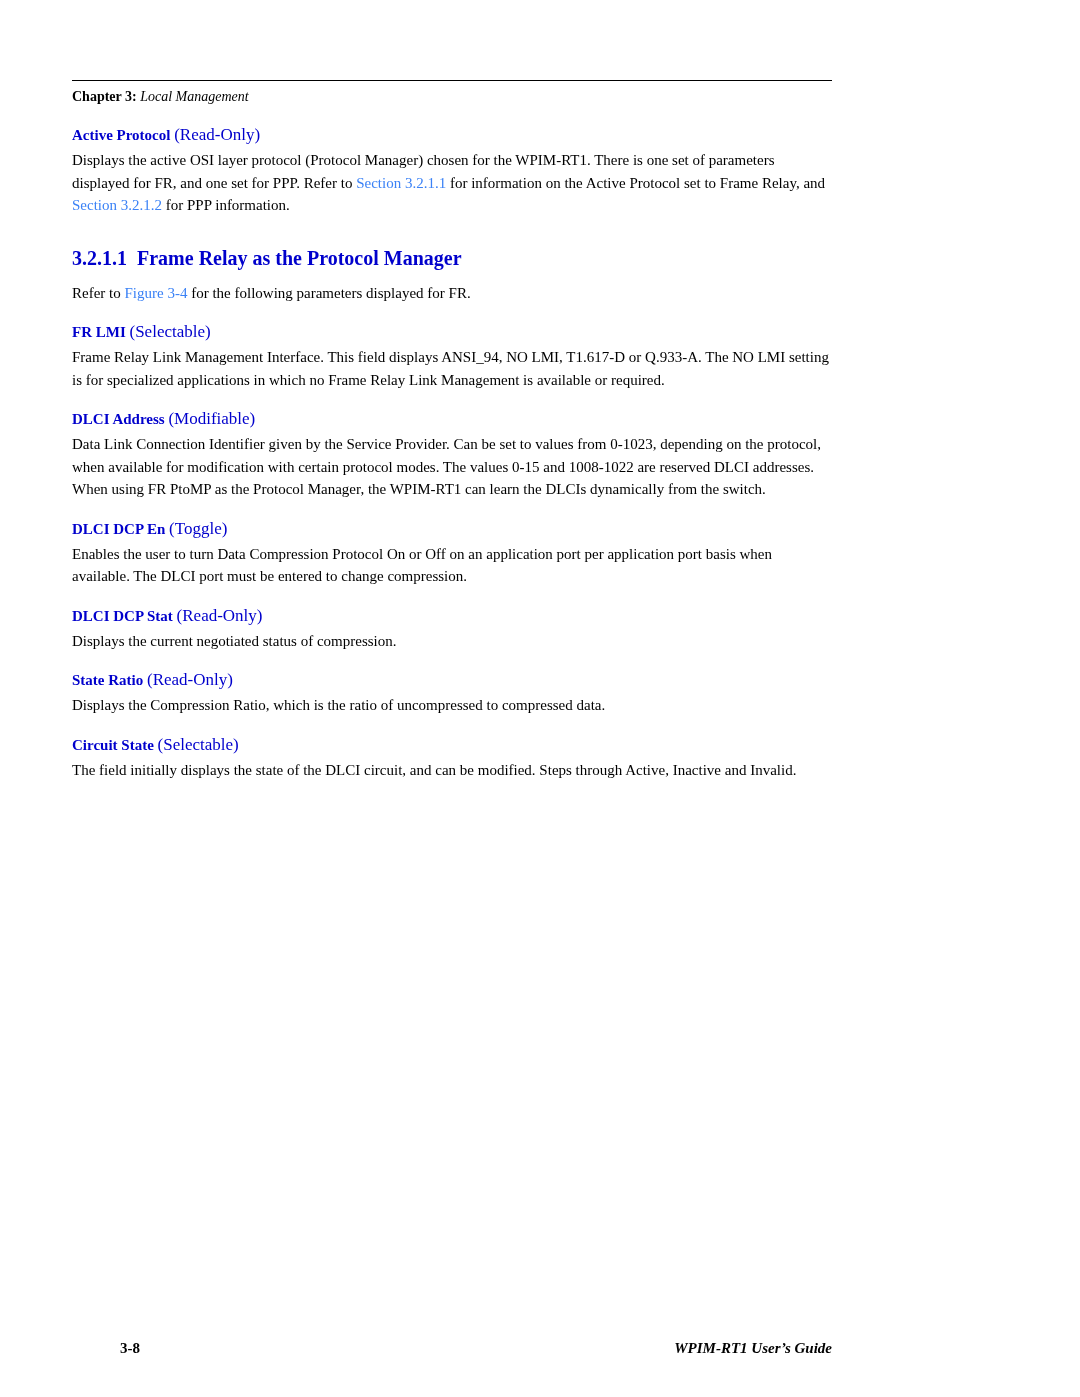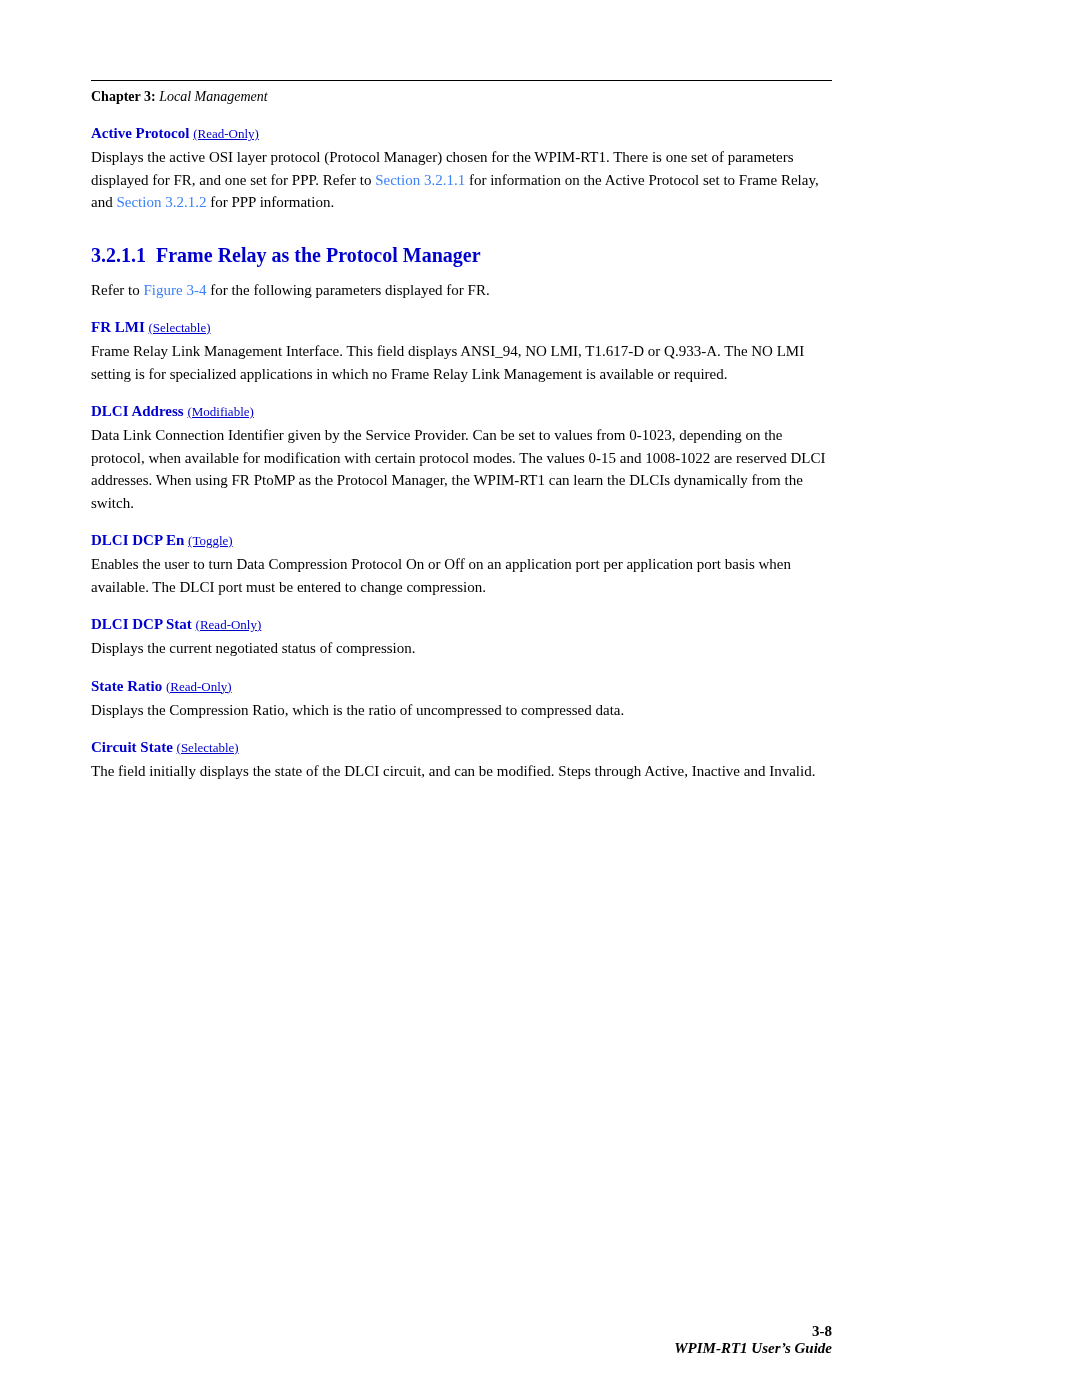--- a/index.html
+++ b/index.html
@@ -22,7 +22,7 @@
       width: 952px;
       min-height: 1397px;
       background: #ffffff;
-      padding: 80px 120px 80px 91px;
+      padding: 80px 120px 80px 72px;
       position: relative;
     }
 

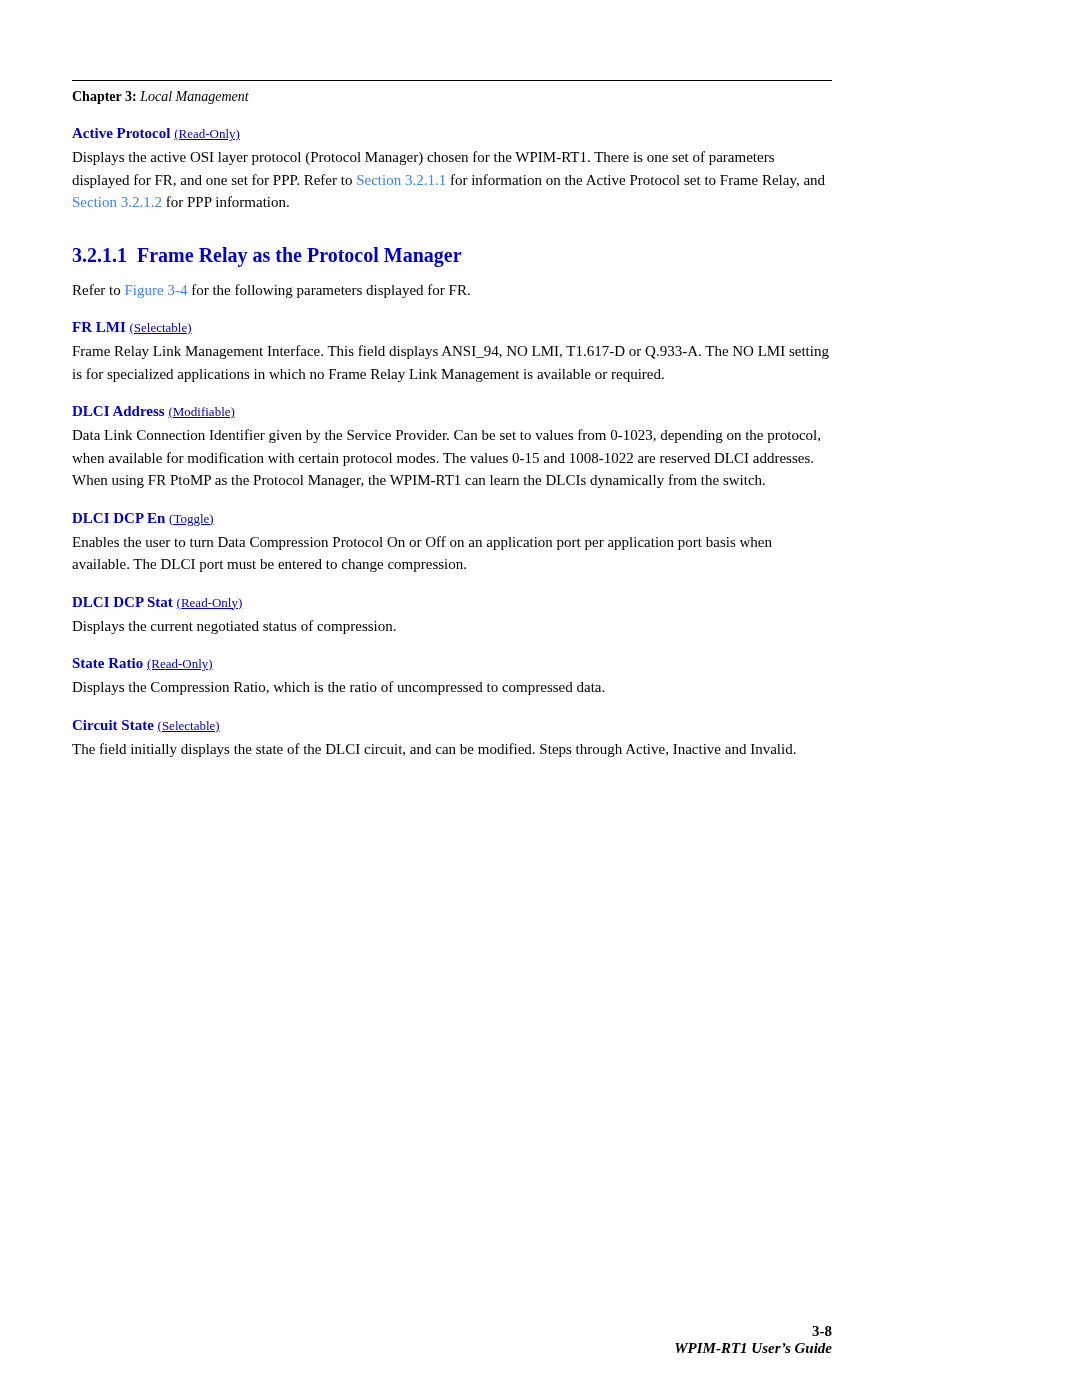--- a/index.html
+++ b/index.html
@@ -58,8 +58,7 @@
     .field-qualifier {
       color: #0000cc;
       font-weight: normal;
-      font-size: 13px;
-      text-decoration: underline;
+      font-size: 17px;
     }
 
     .field-desc {

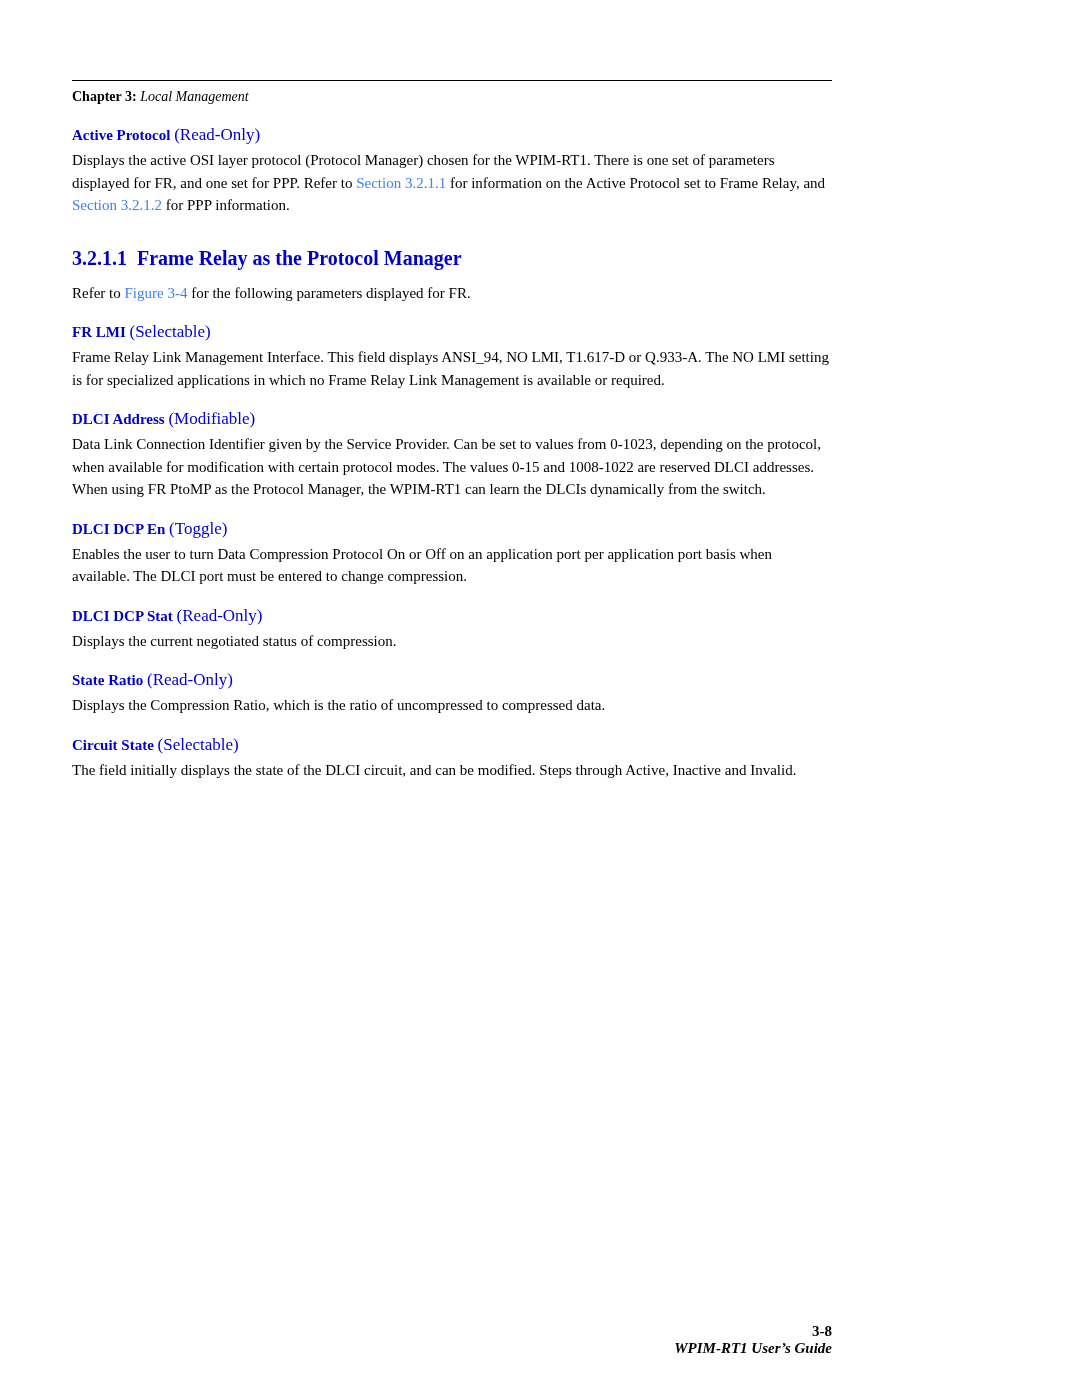--- a/index.html
+++ b/index.html
@@ -93,9 +93,8 @@
       right: 120px;
       display: flex;
       justify-content: space-between;
-      align-items: flex-end;
+      align-items: flex-start;
       font-size: 15px;
-      flex-direction: column;
     }
 
     .footer-left {

